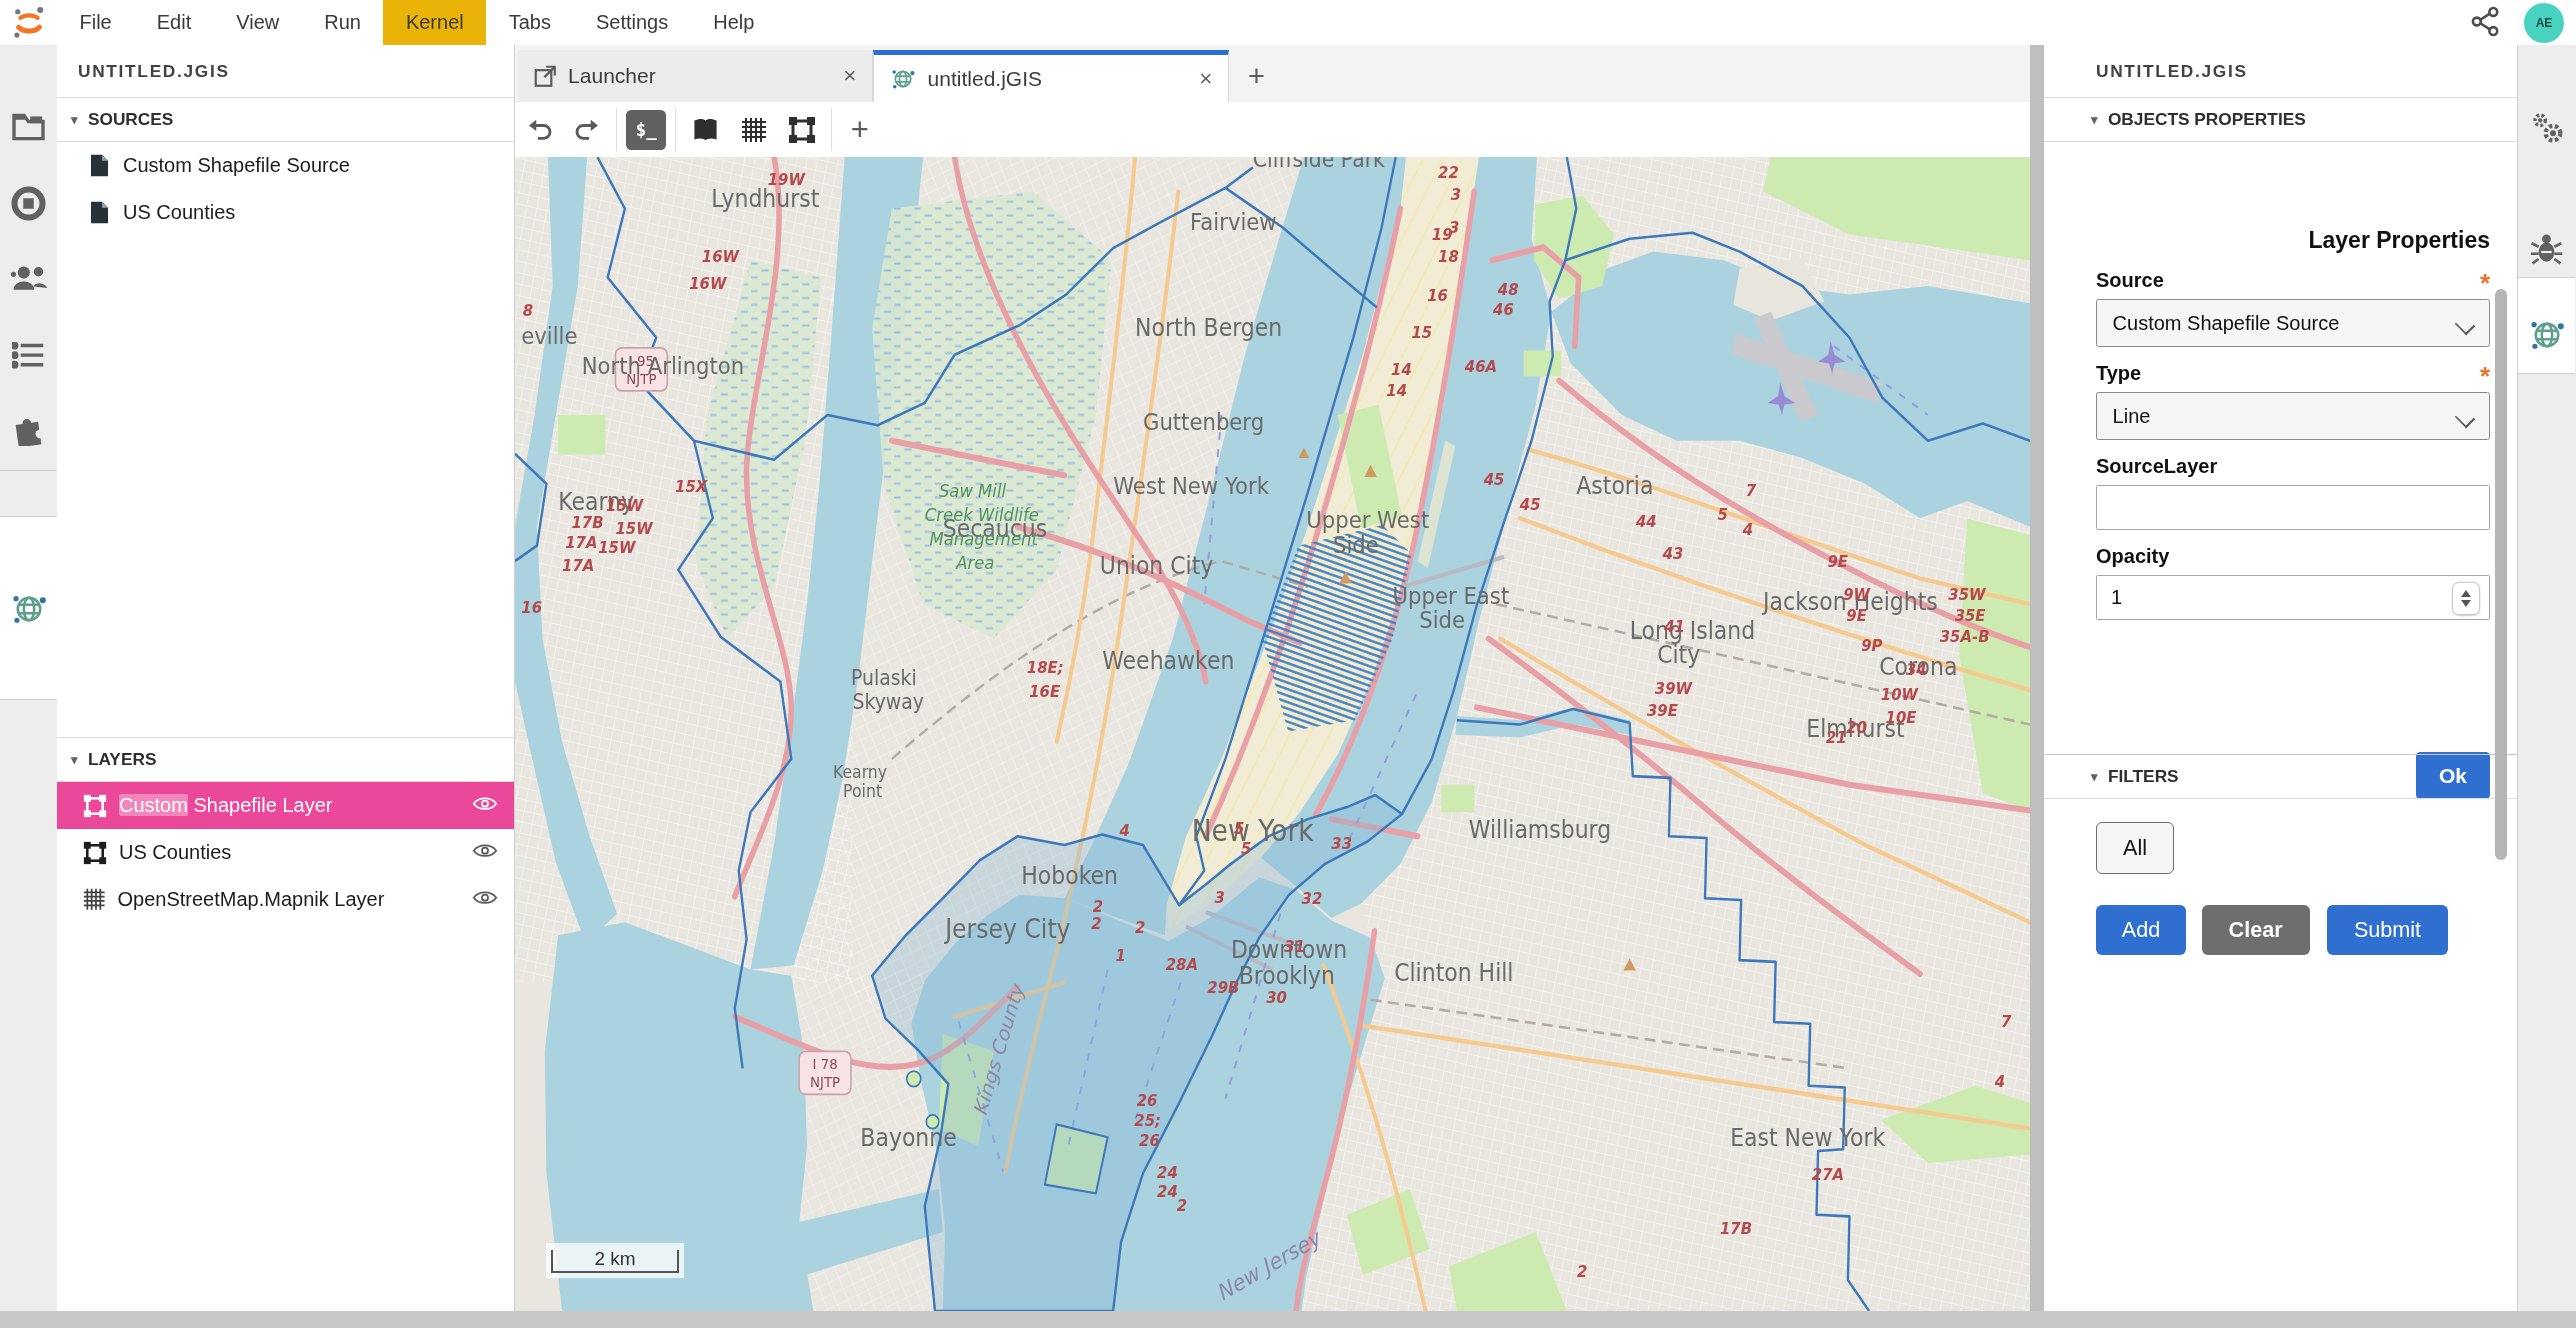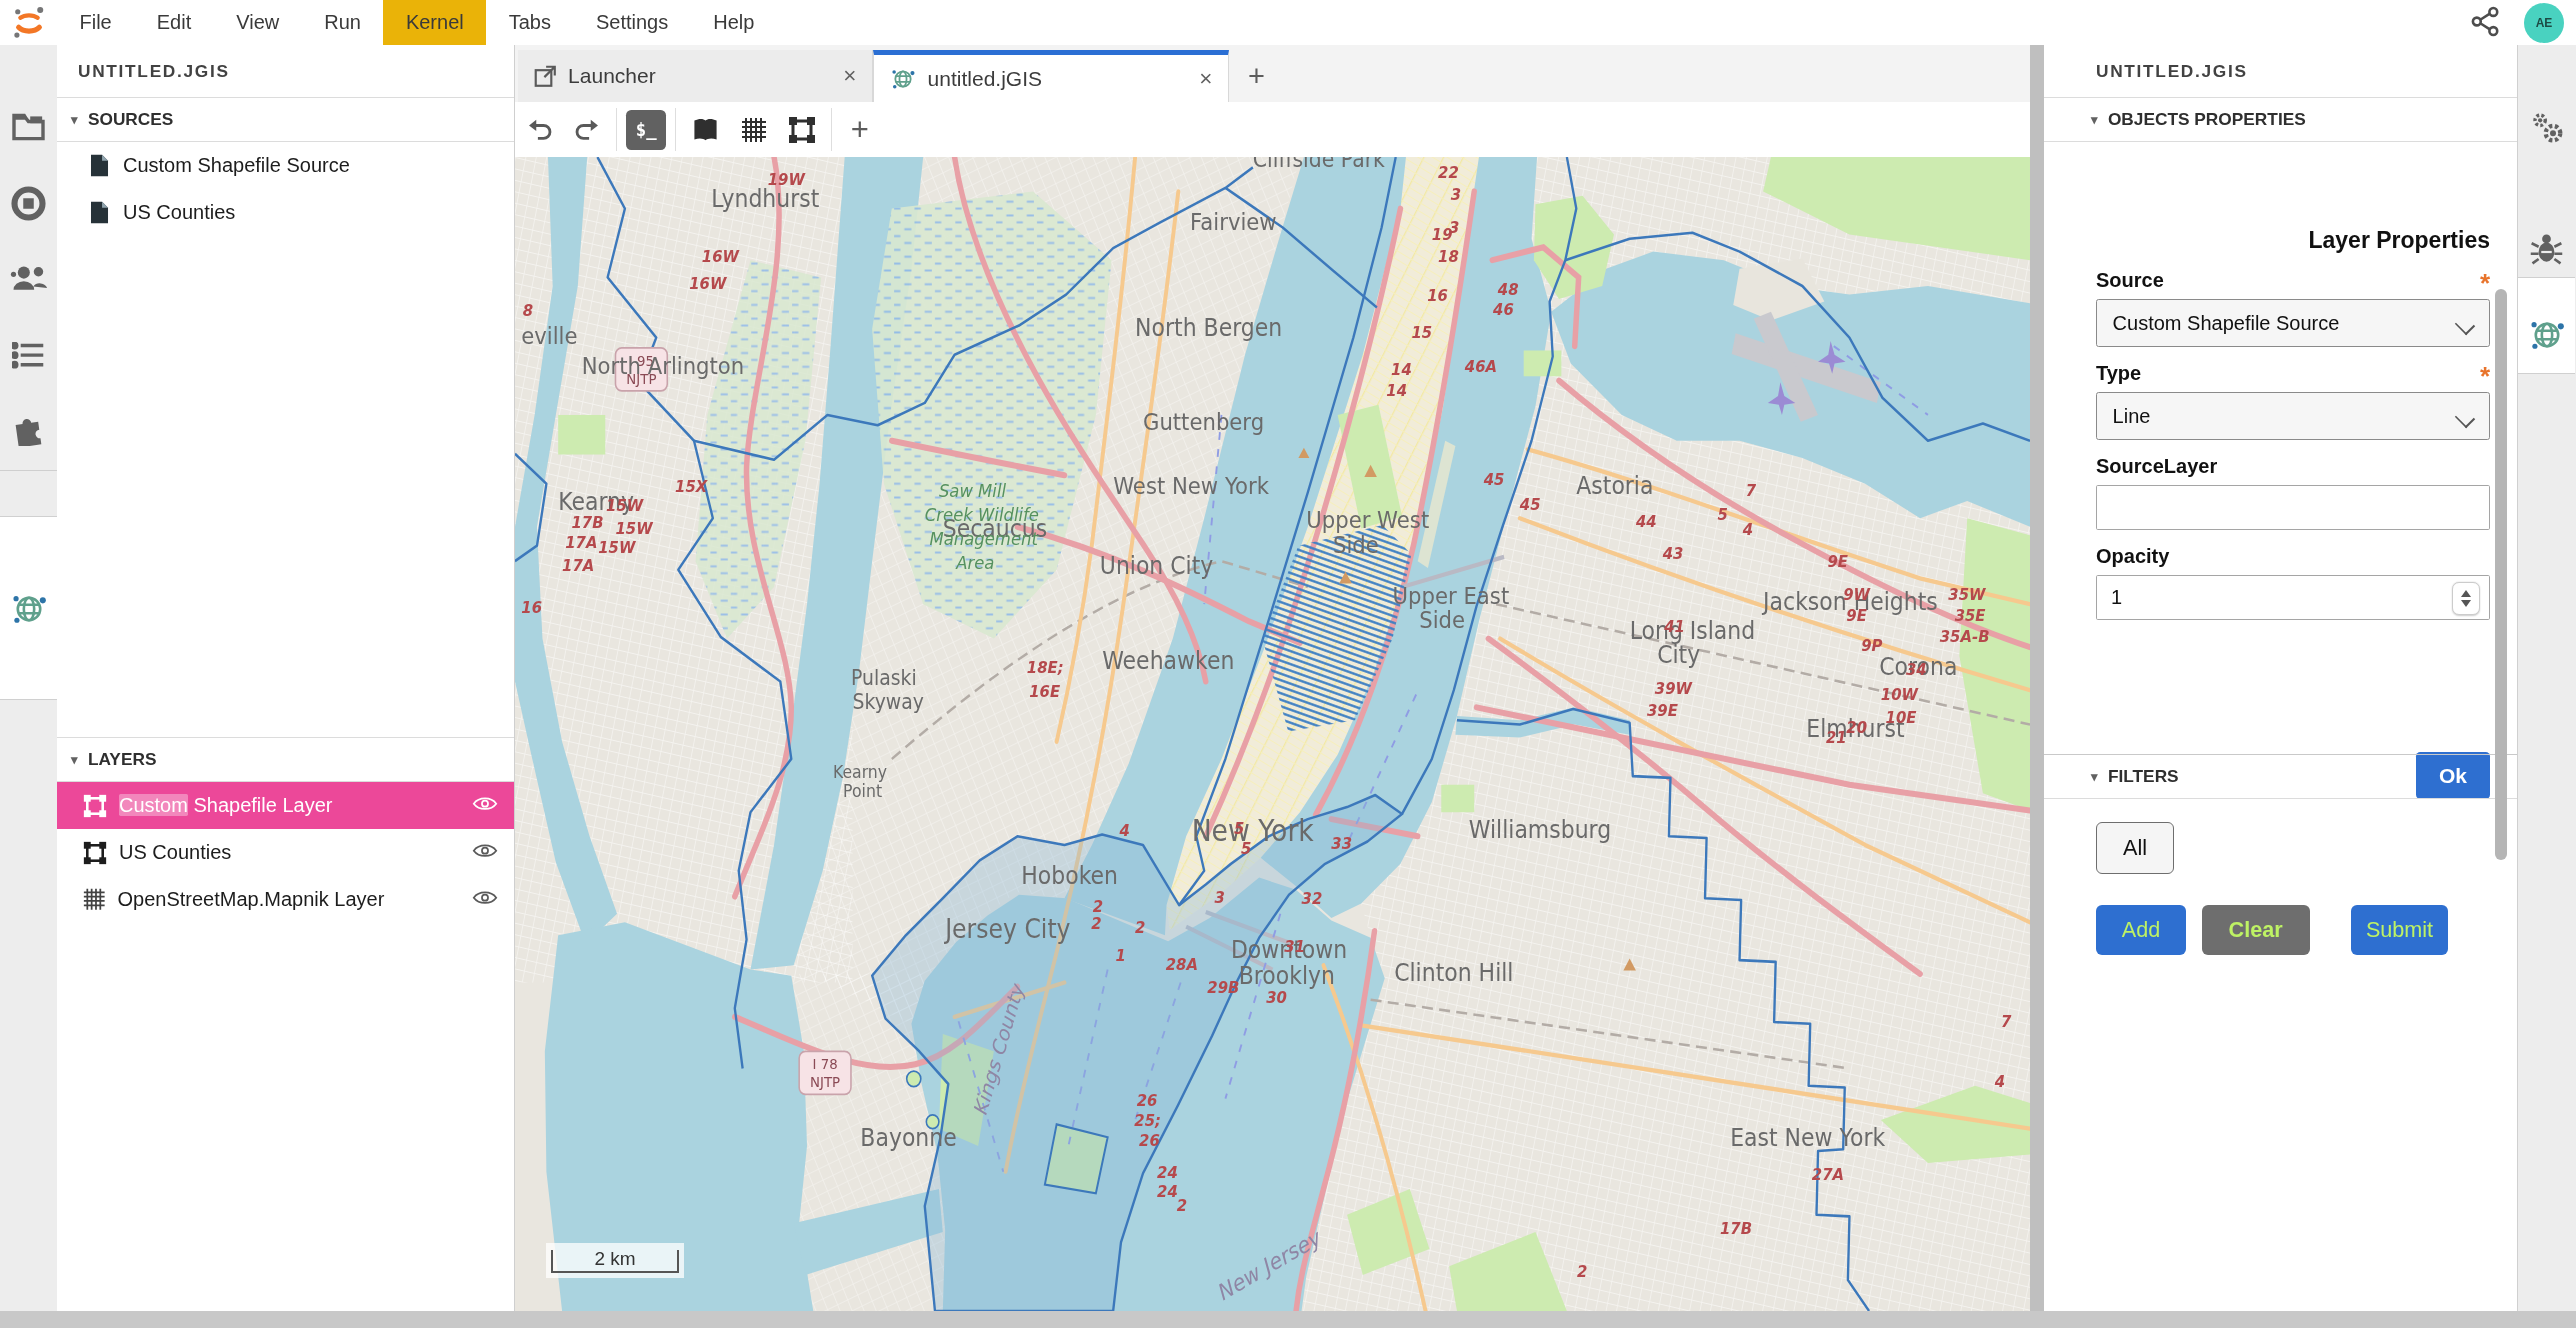--- a/index.html
+++ b/index.html
@@ -79,7 +79,7 @@
   .filters-section{position:absolute;left:0;top:709px;width:473px;}
   .chip{margin:22.5px 0 0 52px;width:76px;height:50px;background:#f5f5f5;border:1.7px solid #6e6e6e;border-radius:6px;font-size:21.6px;color:#111;display:flex;align-items:center;justify-content:center;}
   .btn-row{margin:31px 0 0 52px;width:394px;display:flex;align-items:center;}
-  .btn{height:50px;border-radius:6px;color:#bef264;font-size:21.6px;display:flex;align-items:center;justify-content:center;}
+  .btn{height:50px;border-radius:6px;color:#ffffff;font-size:21.6px;display:flex;align-items:center;justify-content:center;}
   .btn-add{width:90px;background:#2e6fd0;}
   .btn-clear{width:108px;background:#6e6e6e;margin-left:15.6px;font-weight:bold;}
   .btn-submit{width:97px;background:#2e6fd0;margin-left:auto;margin-right:42px;}

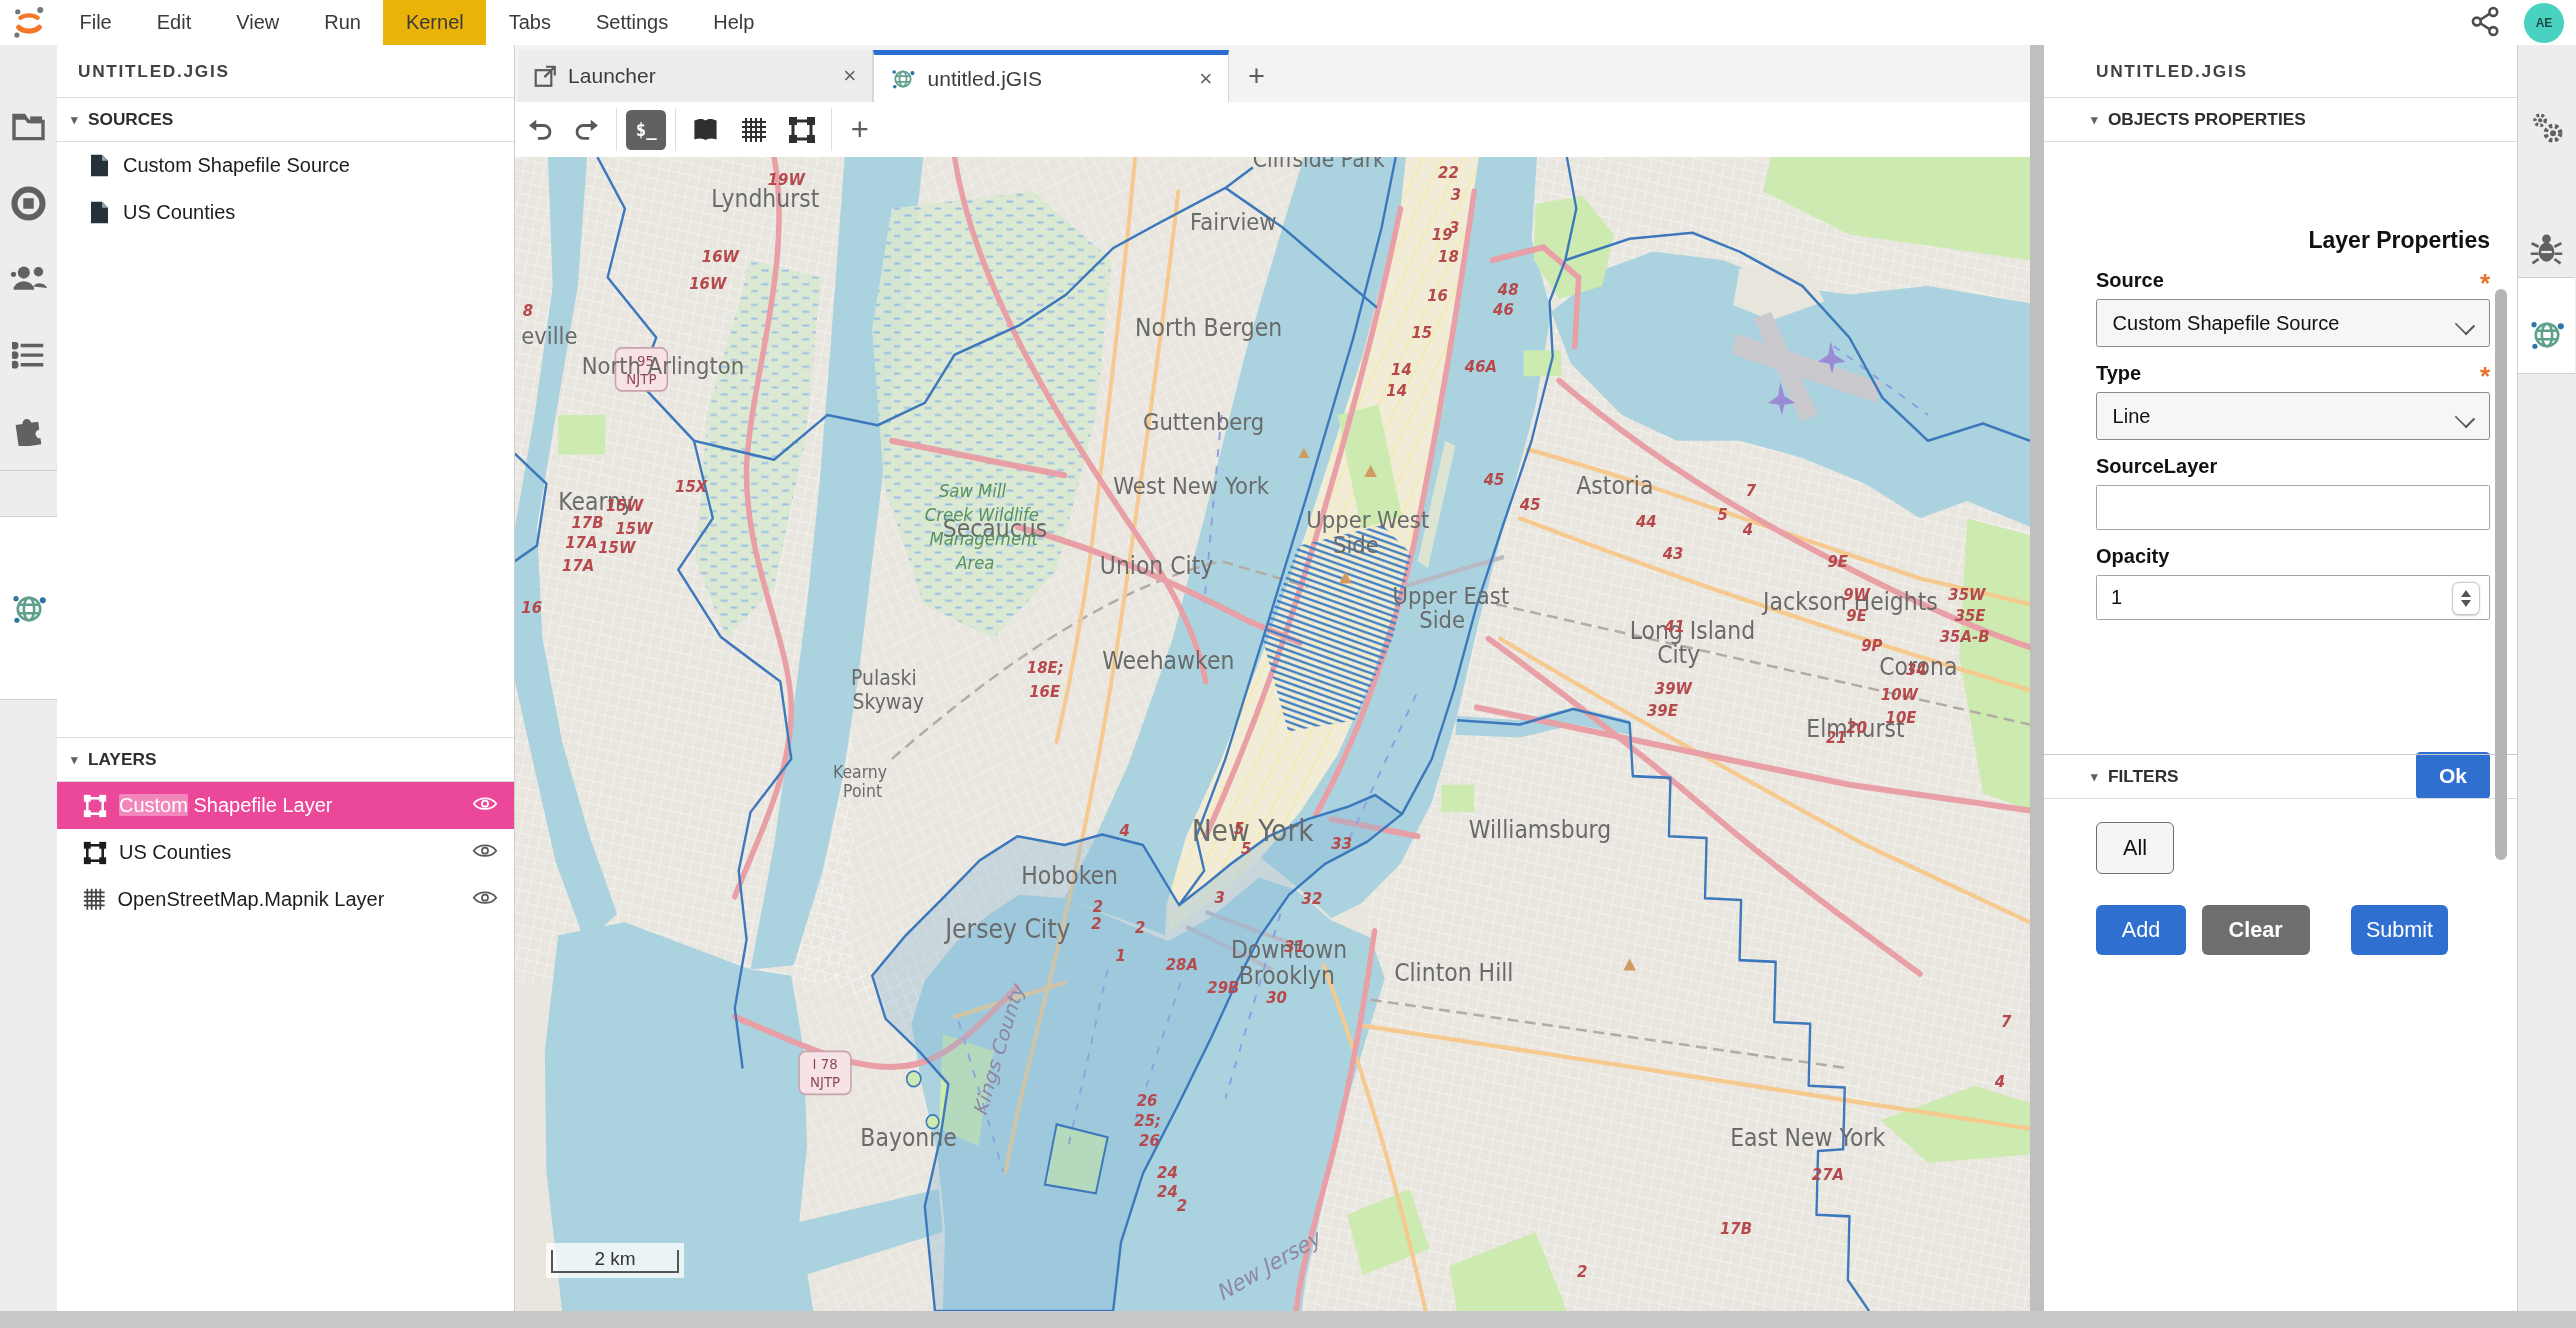--- a/index.html
+++ b/index.html
@@ -82,7 +82,7 @@
   .btn{height:50px;border-radius:6px;color:#ffffff;font-size:21.6px;display:flex;align-items:center;justify-content:center;}
   .btn-add{width:90px;background:#2e6fd0;}
   .btn-clear{width:108px;background:#6e6e6e;margin-left:15.6px;font-weight:bold;}
-  .btn-submit{width:97px;background:#2e6fd0;margin-left:auto;margin-right:42px;}
+  .btn-submit{width:121px;background:#2e6fd0;margin-left:auto;margin-right:42px;}
   #rp-scroll{position:absolute;left:451px;top:244px;width:12px;height:571px;background:#b5b5b5;border-radius:6px;}
 
   

